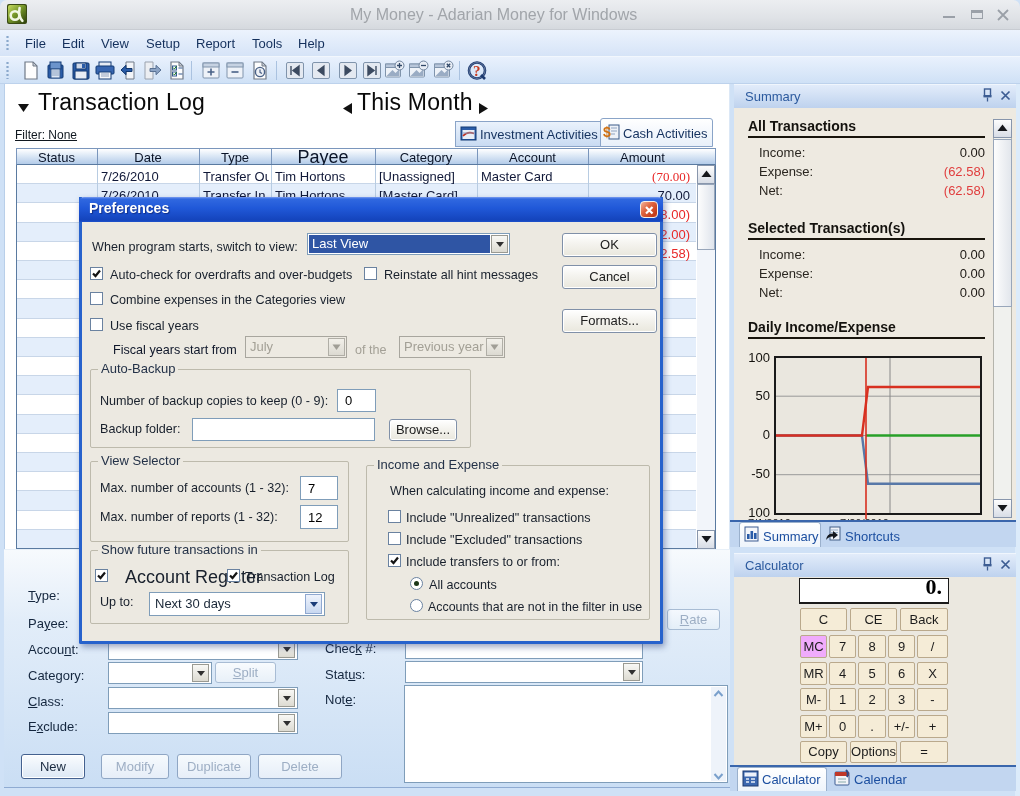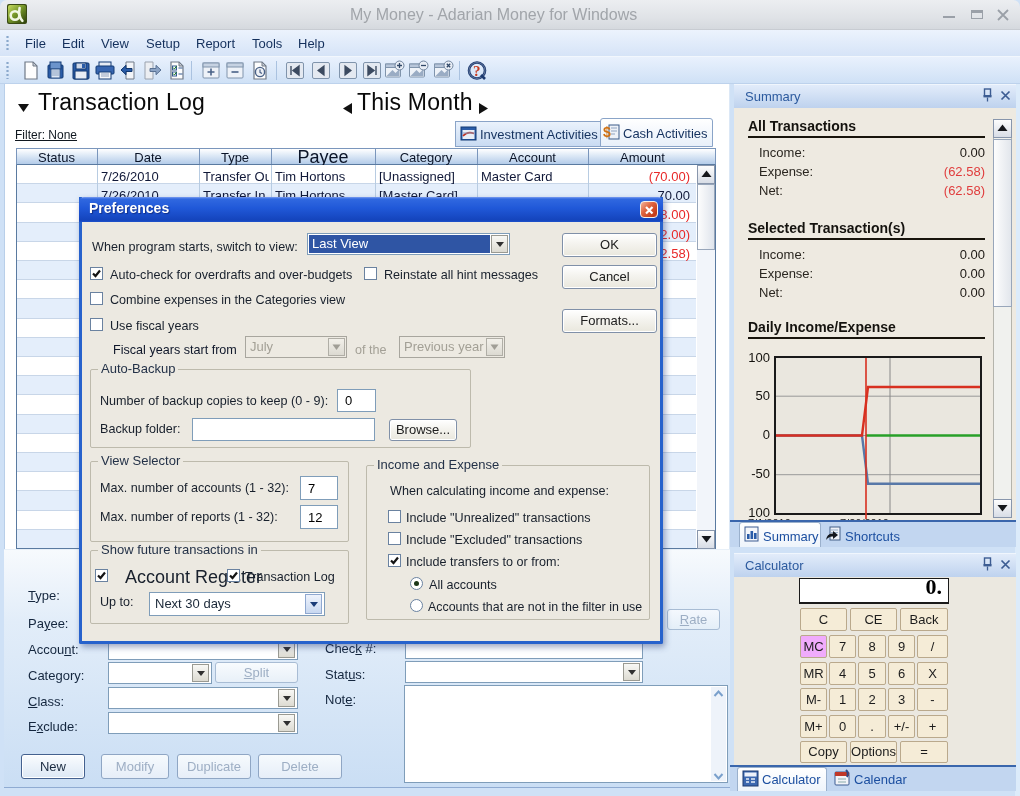--- a/index.html
+++ b/index.html
@@ -201,7 +201,7 @@
 <div class="t" style="left:275px;top:169.0px;width:98px;overflow:hidden;color:#101838;">Tim Hortons</div>
 <div class="t" style="left:379px;top:169.0px;width:96px;overflow:hidden;color:#101838;">[Unassigned]</div>
 <div class="t" style="left:481px;top:169.0px;width:105px;overflow:hidden;color:#101838;">Master Card</div>
-<div class="t" style="left:588px;top:169.0px;width:102px;text-align:right;color:#e82828;">(70.00)</div>
+<div class="t" style="left:588px;top:169.0px;width:102px;text-align:right;color:#e82828;font-family:Liberation Serif, serif;">(70.00)</div>
 <div class="a" style="left:17px;top:184.2px;width:679px;height:19.2px;background:#e4eefb;border-bottom:1px solid #c8d6e8;"></div>
 <div class="t" style="left:101px;top:188.2px;width:96px;overflow:hidden;color:#101838;">7/26/2010</div>
 <div class="t" style="left:203px;top:188.2px;width:66px;overflow:hidden;color:#101838;">Transfer In</div>

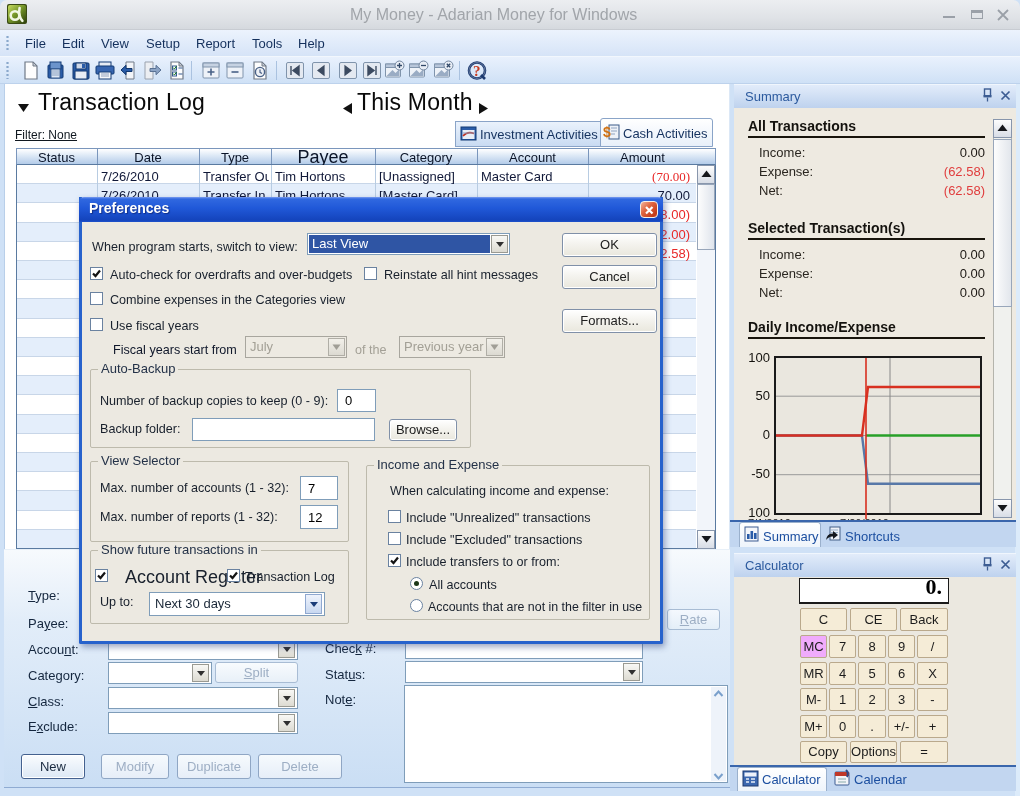--- a/index.html
+++ b/index.html
@@ -260,7 +260,7 @@
 <div class="dar" style="left:278px;top:640px;height:18px;"></div>
 <div class="tb" style="left:108px;top:662px;width:104px;height:22px;background:#fff;"></div>
 <div class="dar" style="left:192px;top:664px;height:18px;"></div>
-<div class="btn" style="left:215px;top:662px;width:83px;height:21px;color:#9daec4;border-color:#a8bcd4;background:linear-gradient(#f8fbfe,#e8f0f8);box-shadow:none;line-height:19px;"><u>S</u>plit</div>
+<div class="btn" style="left:215px;top:662px;width:61px;height:21px;color:#9daec4;border-color:#a8bcd4;background:linear-gradient(#f8fbfe,#e8f0f8);box-shadow:none;line-height:19px;"><u>S</u>plit</div>
 <div class="tb" style="left:108px;top:687px;width:190px;height:22px;background:#fff;"></div>
 <div class="dar" style="left:278px;top:689px;height:18px;"></div>
 <div class="tb" style="left:108px;top:712px;width:190px;height:22px;background:#fff;"></div>

